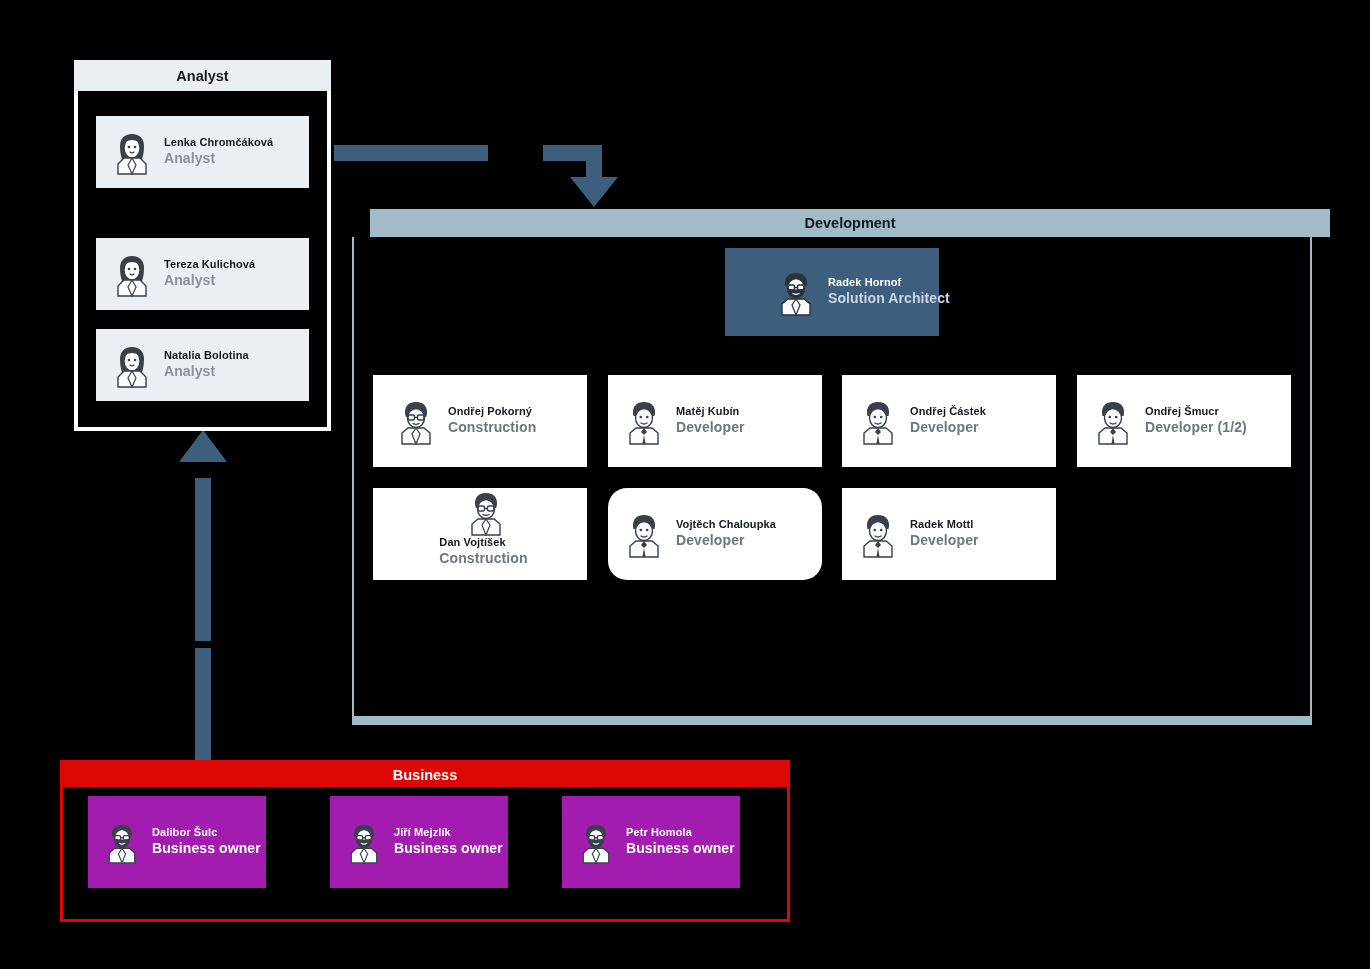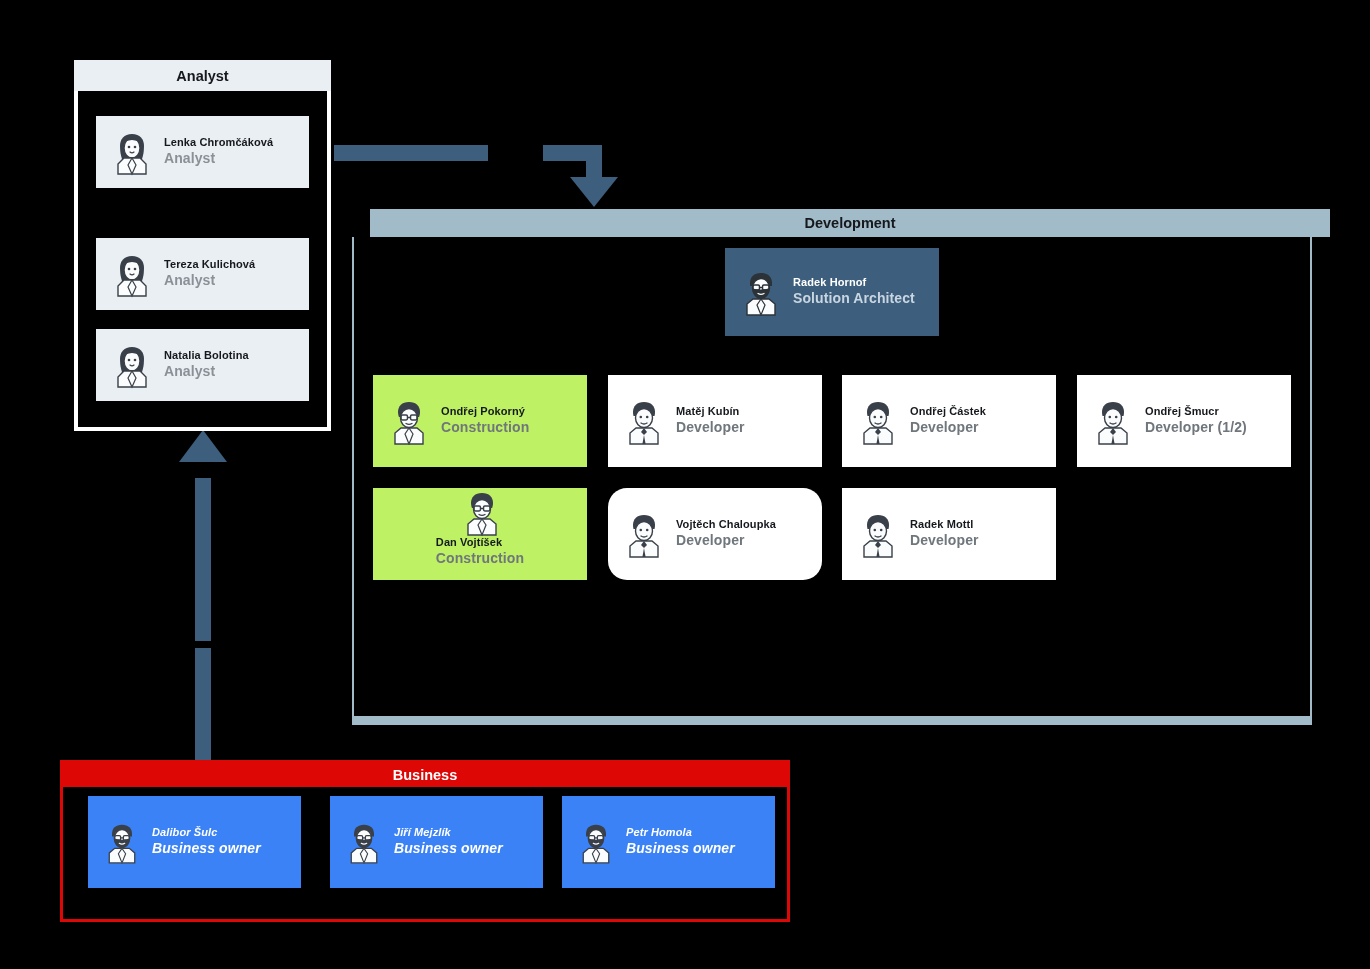--- a/index.html
+++ b/index.html
@@ -110,6 +110,7 @@
   #sa-card {
     left: 725px; top: 248px; width: 214px; height: 88px;
     background: #3d5f7d;
+    padding-left: 35px;
   }
   #sa-card .nm { color: #ffffff; }
   #sa-card .rl { color: #c9d6e1; }

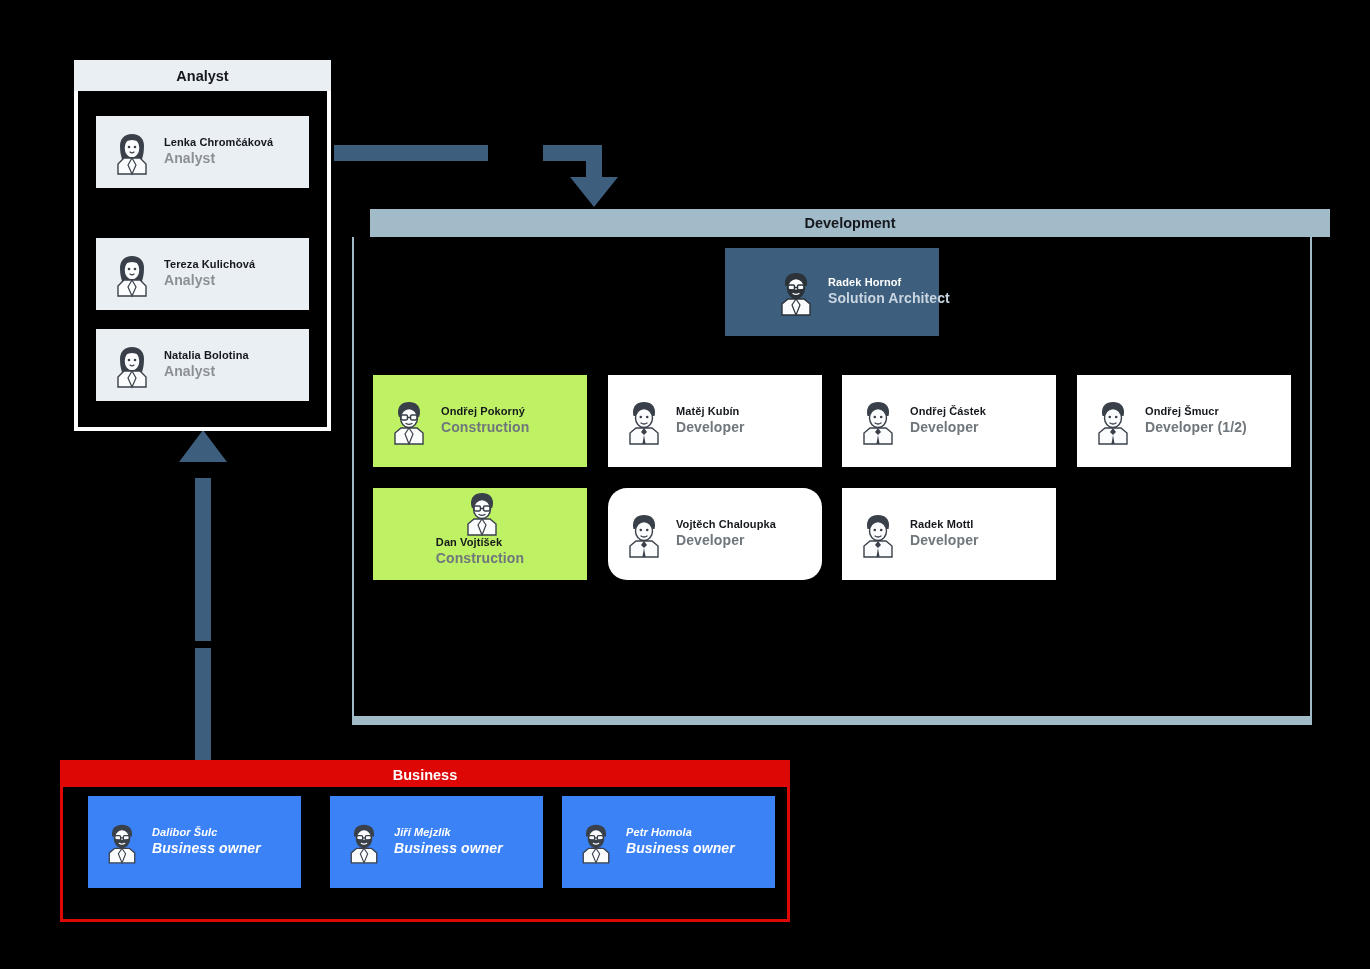--- a/index.html
+++ b/index.html
@@ -116,7 +116,7 @@
   #sa-card .rl { color: #c9d6e1; }
 
   .dev-card { width: 214px; height: 92px; }
-  .dev-card.construction { background: #bef264; }
+  .dev-card.construction { background: #ffffff; padding-left: 7px; }
   .dev-card.developer    { background: #ffffff; }
   .dev-card .nm { color: #15181c; }
   .dev-card .rl { color: #6f767c; }

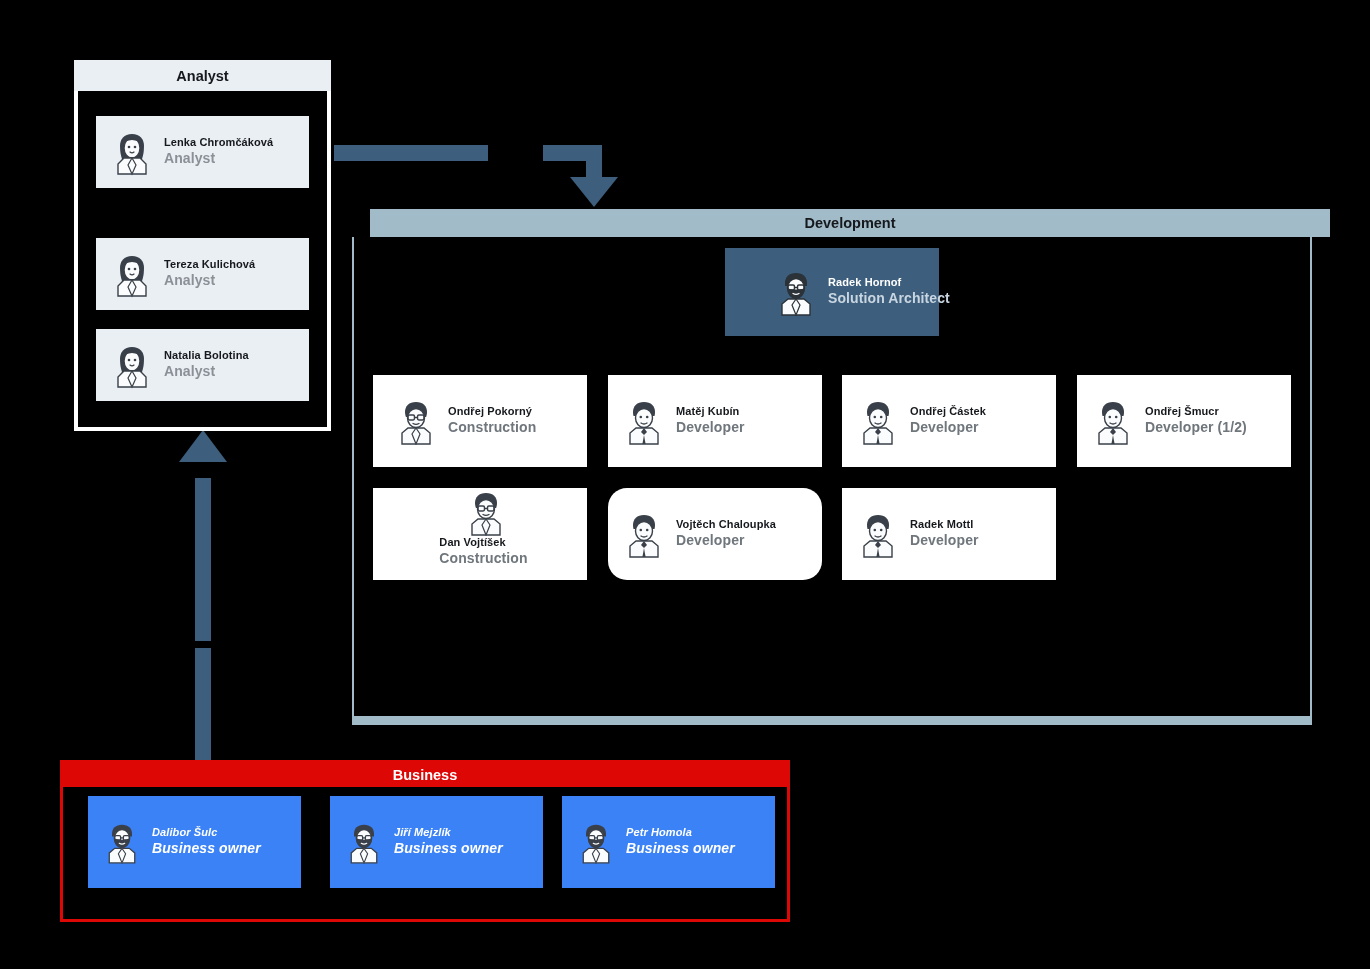--- a/index.html
+++ b/index.html
@@ -134,8 +134,8 @@
     border-top: none;
   }
   .biz-card {
-    background: #3b82f6;
-    width: 213px; height: 92px; font-style: italic;
+    background: #a21caf;
+    width: 178px; height: 92px;
   }
   .biz-card .nm { color: #ffffff; }
   .biz-card .rl { color: #ffffff; font-weight: bold; }

